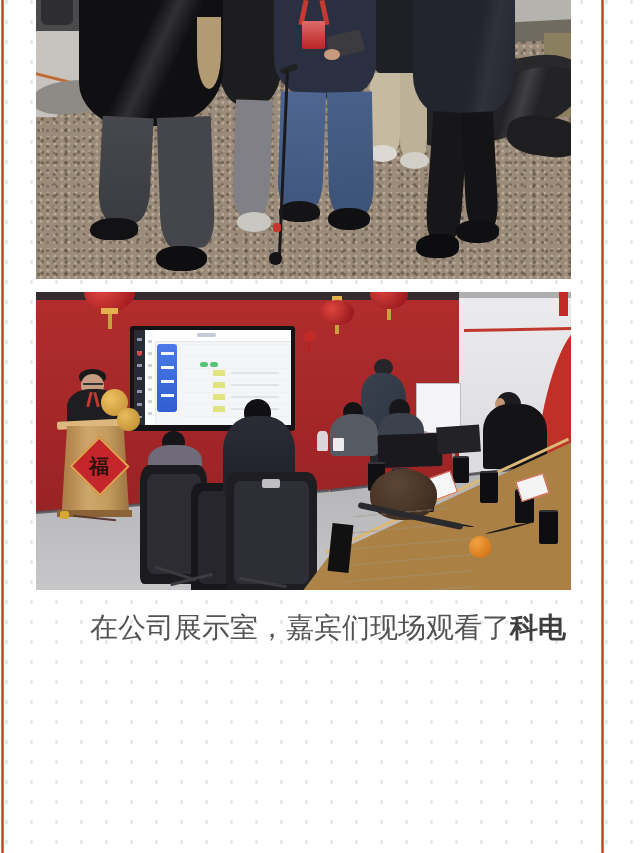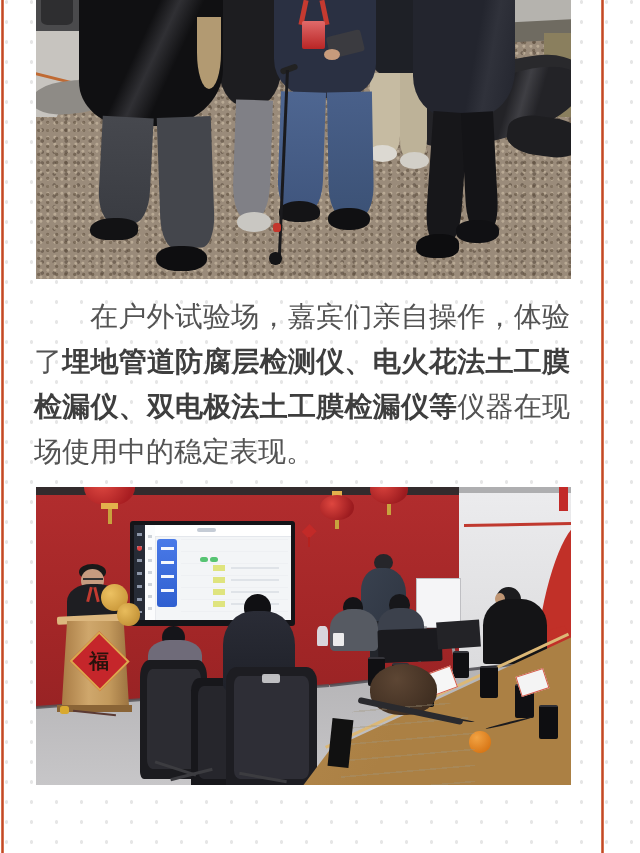--- a/index.html
+++ b/index.html
@@ -93,7 +93,6 @@
     <div class="a" style="left:44.3%;top:80%;width:1.5%;height:3%;background:#c4372c;border-radius:40%;"></div>
   </figure>
 
-  <p class="para"><span>在户外试验场，嘉宾们亲自操作，体验了</span><span class="bold">埋地管道防腐层检测仪、电火花法土工膜检漏仪、双电极法土工膜检漏仪等</span><span>仪器在现场使用中的稳定表现。</span></p>
 
   <figure class="photo p2">
     <div class="a" style="left:0;top:0;width:79%;height:100%;background:linear-gradient(180deg,#b22d2e,#a02526 55%,#8e2022);"></div>

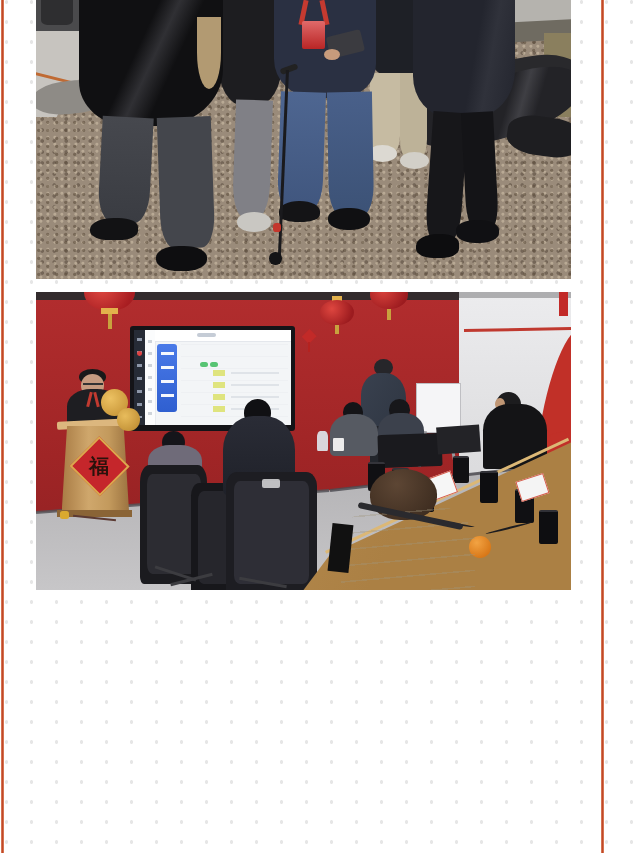--- a/index.html
+++ b/index.html
@@ -225,6 +225,7 @@
     <div class="a" style="left:38%;top:97%;width:9%;height:1%;background:#3c3c40;transform:rotate(10deg);"></div>
   </figure>
 
+  <p class="para"><span>在公司展示室，嘉宾们现场观看了</span><span class="bold">科电</span></p>
 
   <div class="edge left"></div>
   <div class="edge right"></div>

